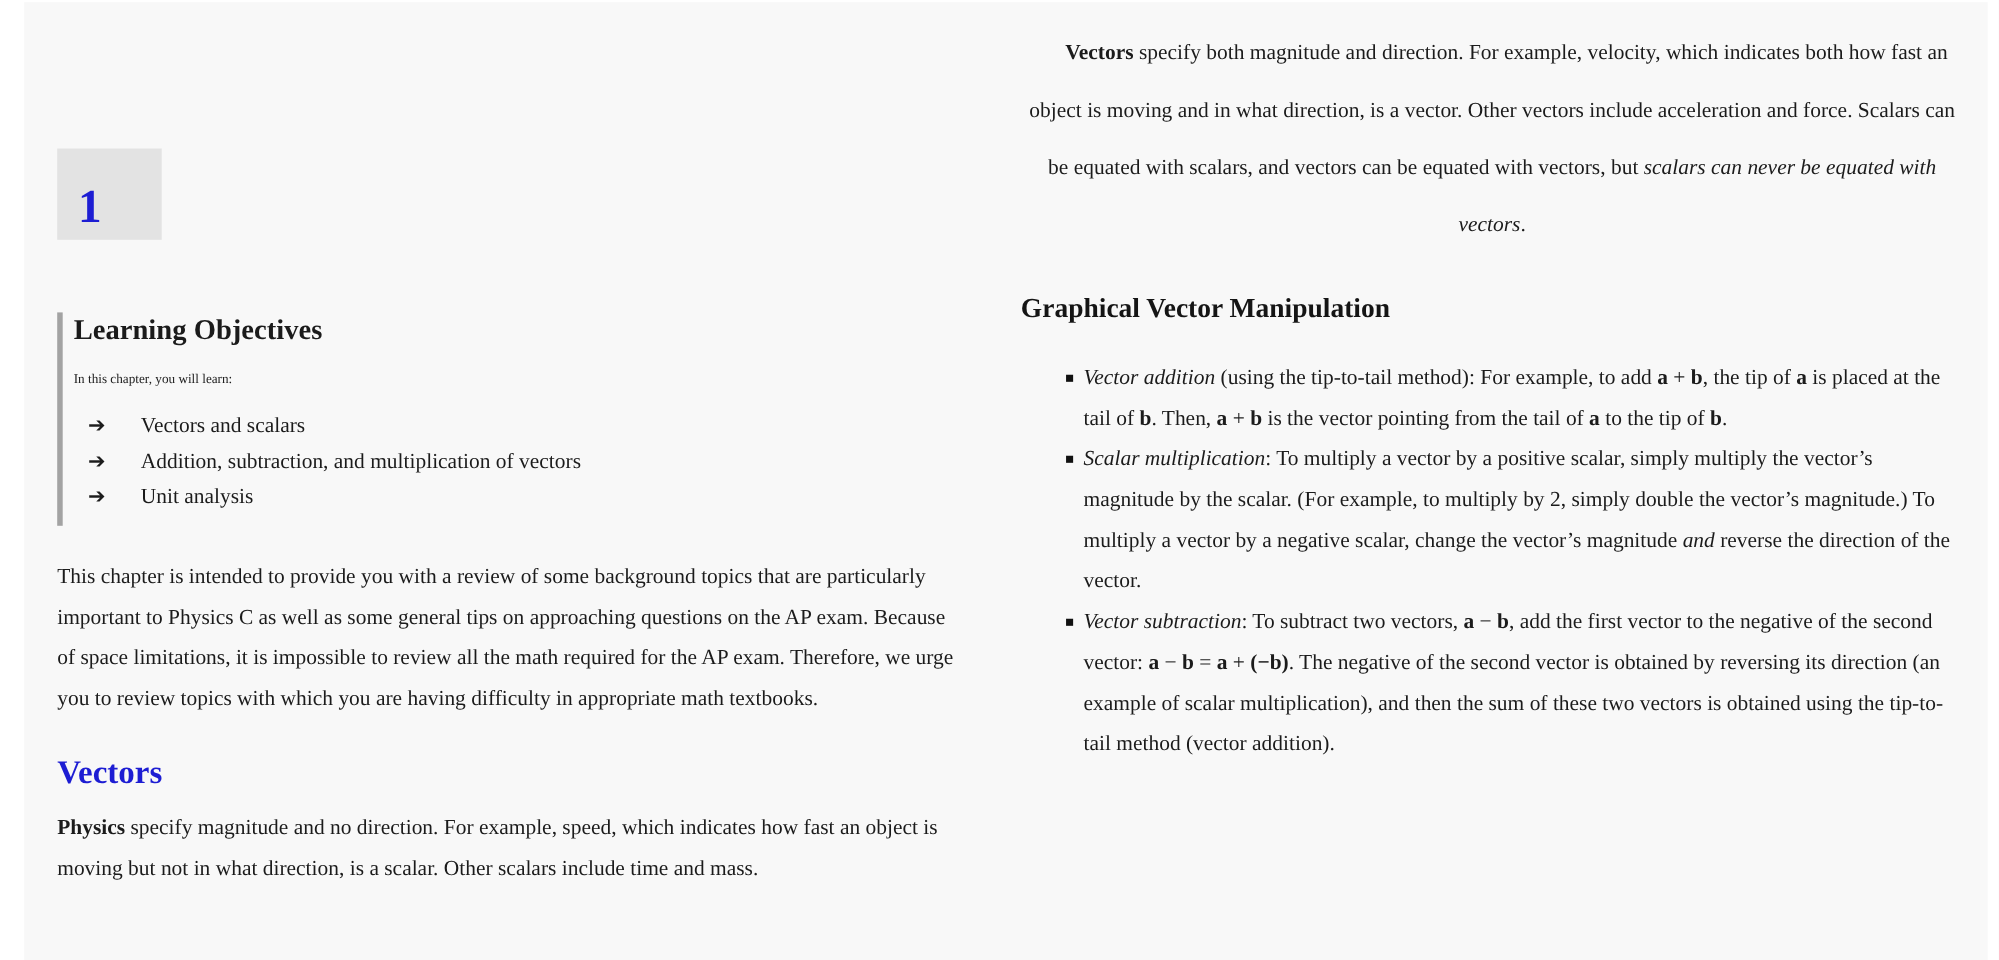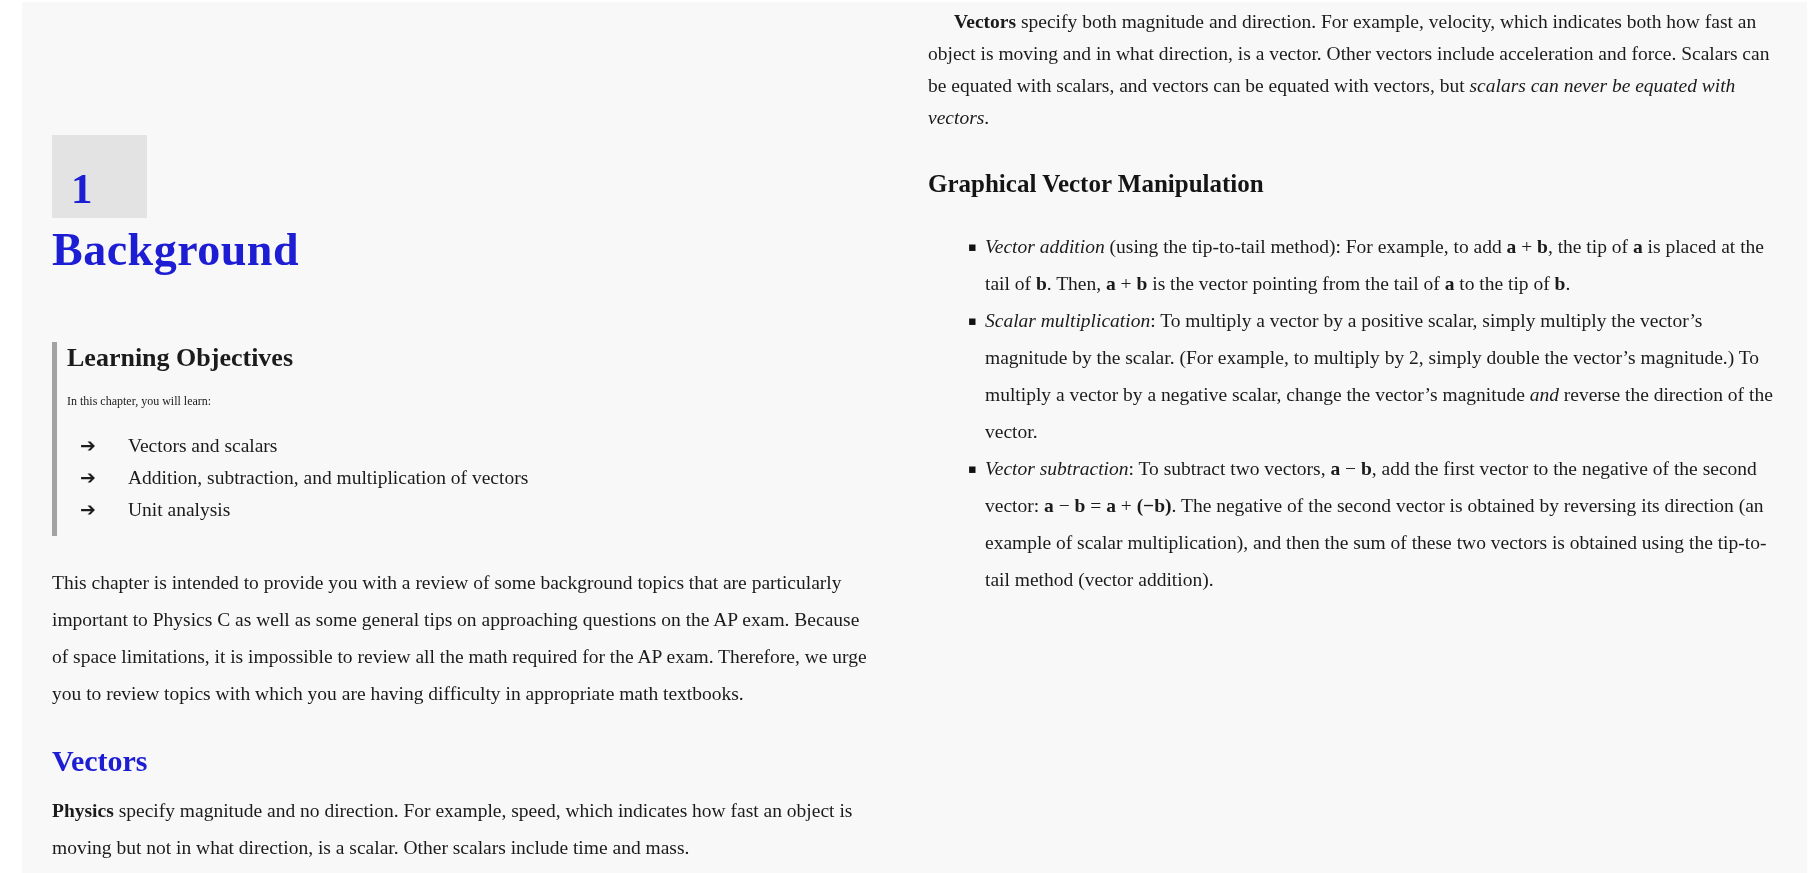--- a/index.html
+++ b/index.html
@@ -58,7 +58,7 @@
   .scalars-para{margin-top:15px;}
 
   
-  .vectors-para{margin-top:4px;text-indent:26px;line-height:32px;}
+  .vectors-para{margin-top:21px;text-indent:26px;line-height:52px;text-align:center;}
   .sub-heading{
     margin-top:36px;font-size:25px;font-weight:bold;color:#151515;line-height:1.15;
   }

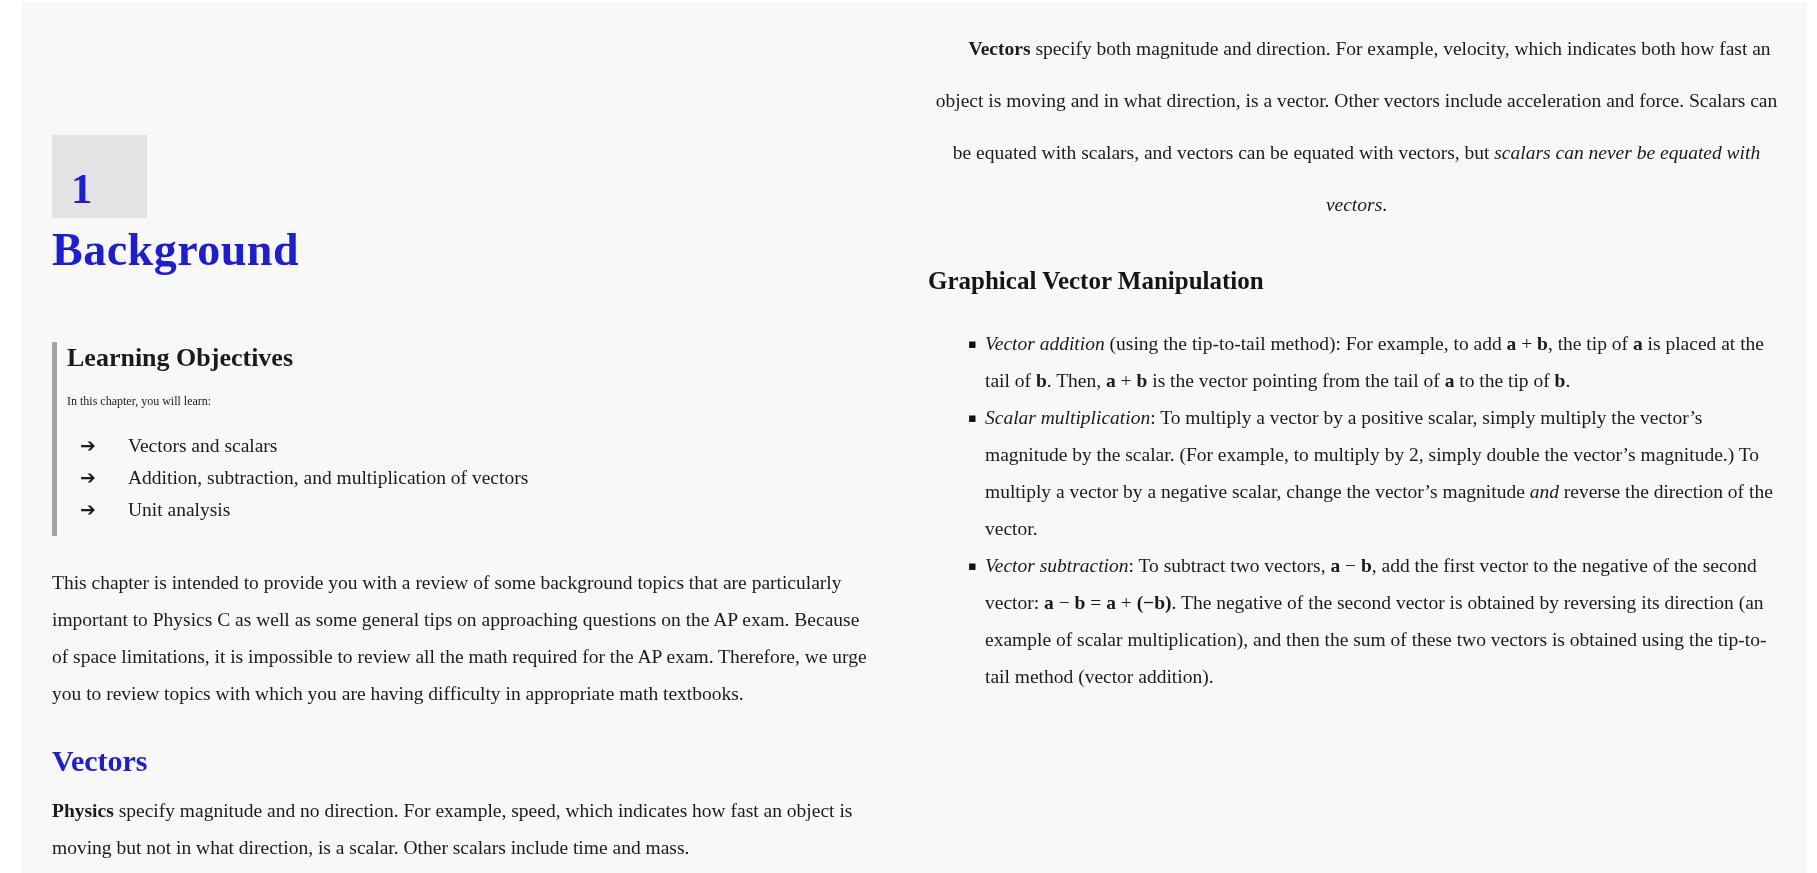--- a/index.html
+++ b/index.html
@@ -88,7 +88,6 @@
       <span class="chapter-number">1</span>
     </div>
 
-    <div class="chapter-title">Background</div>
 
     <div class="lo-block">
       <div class="lo-heading">Learning Objectives</div>

